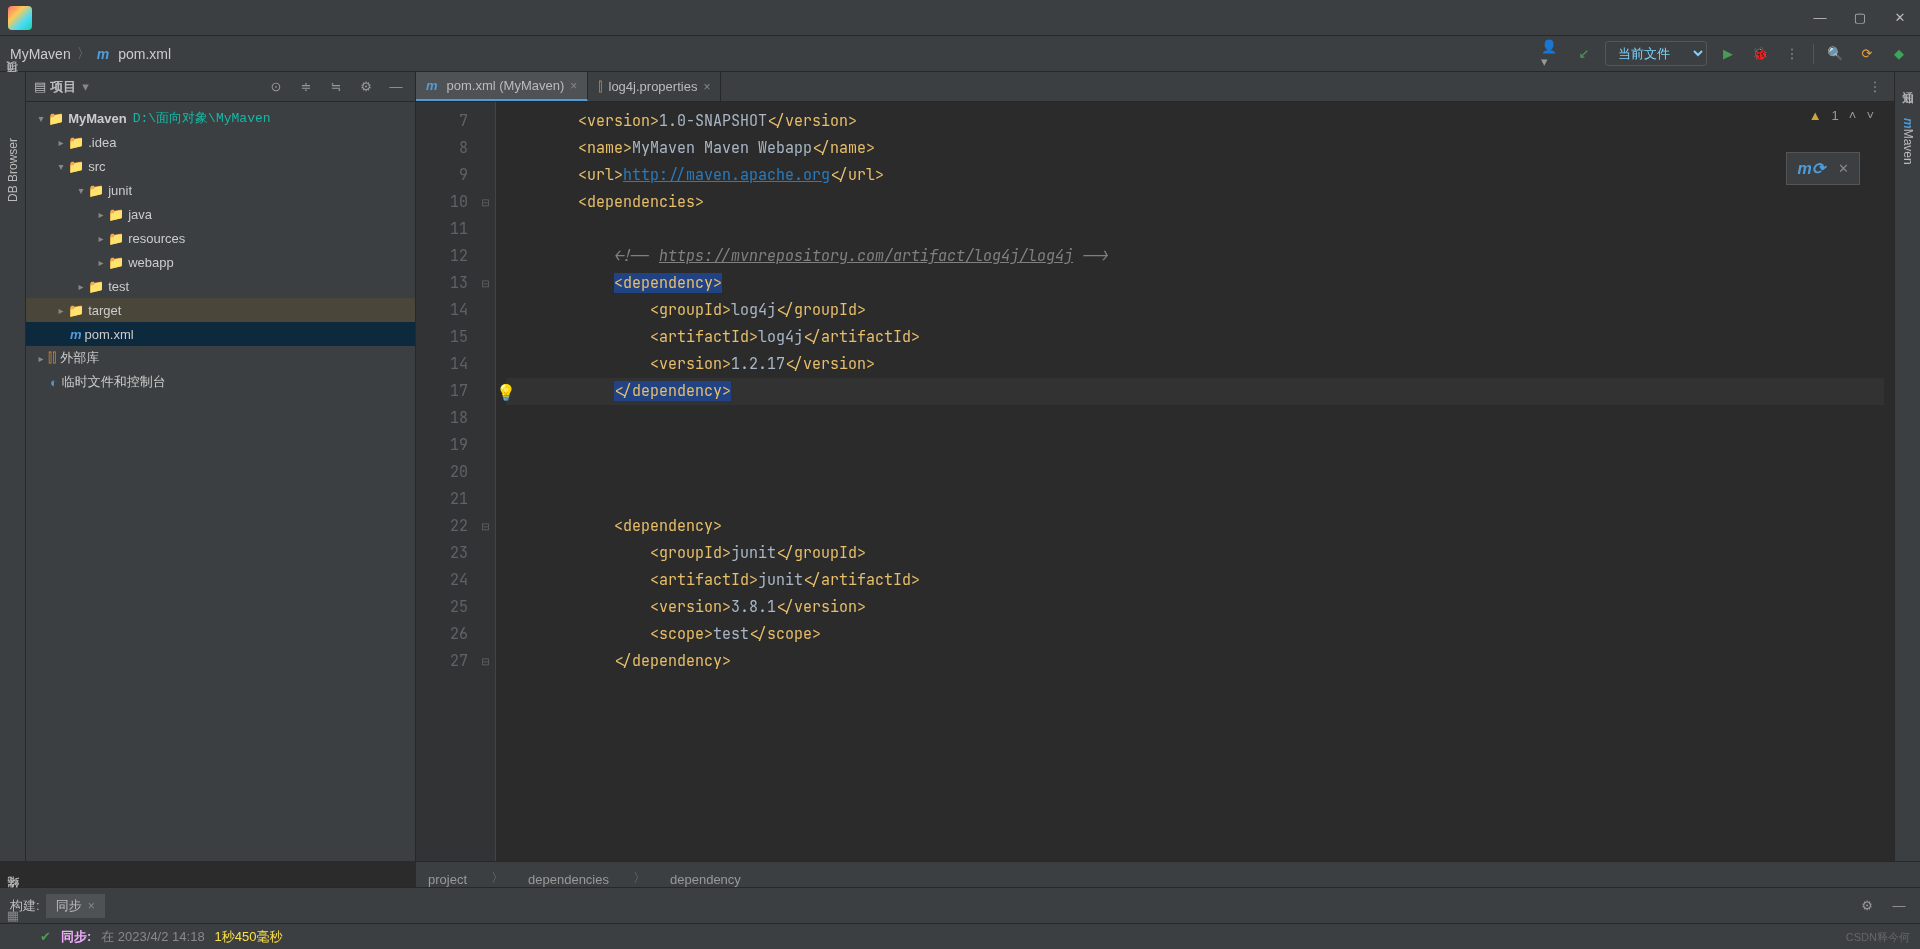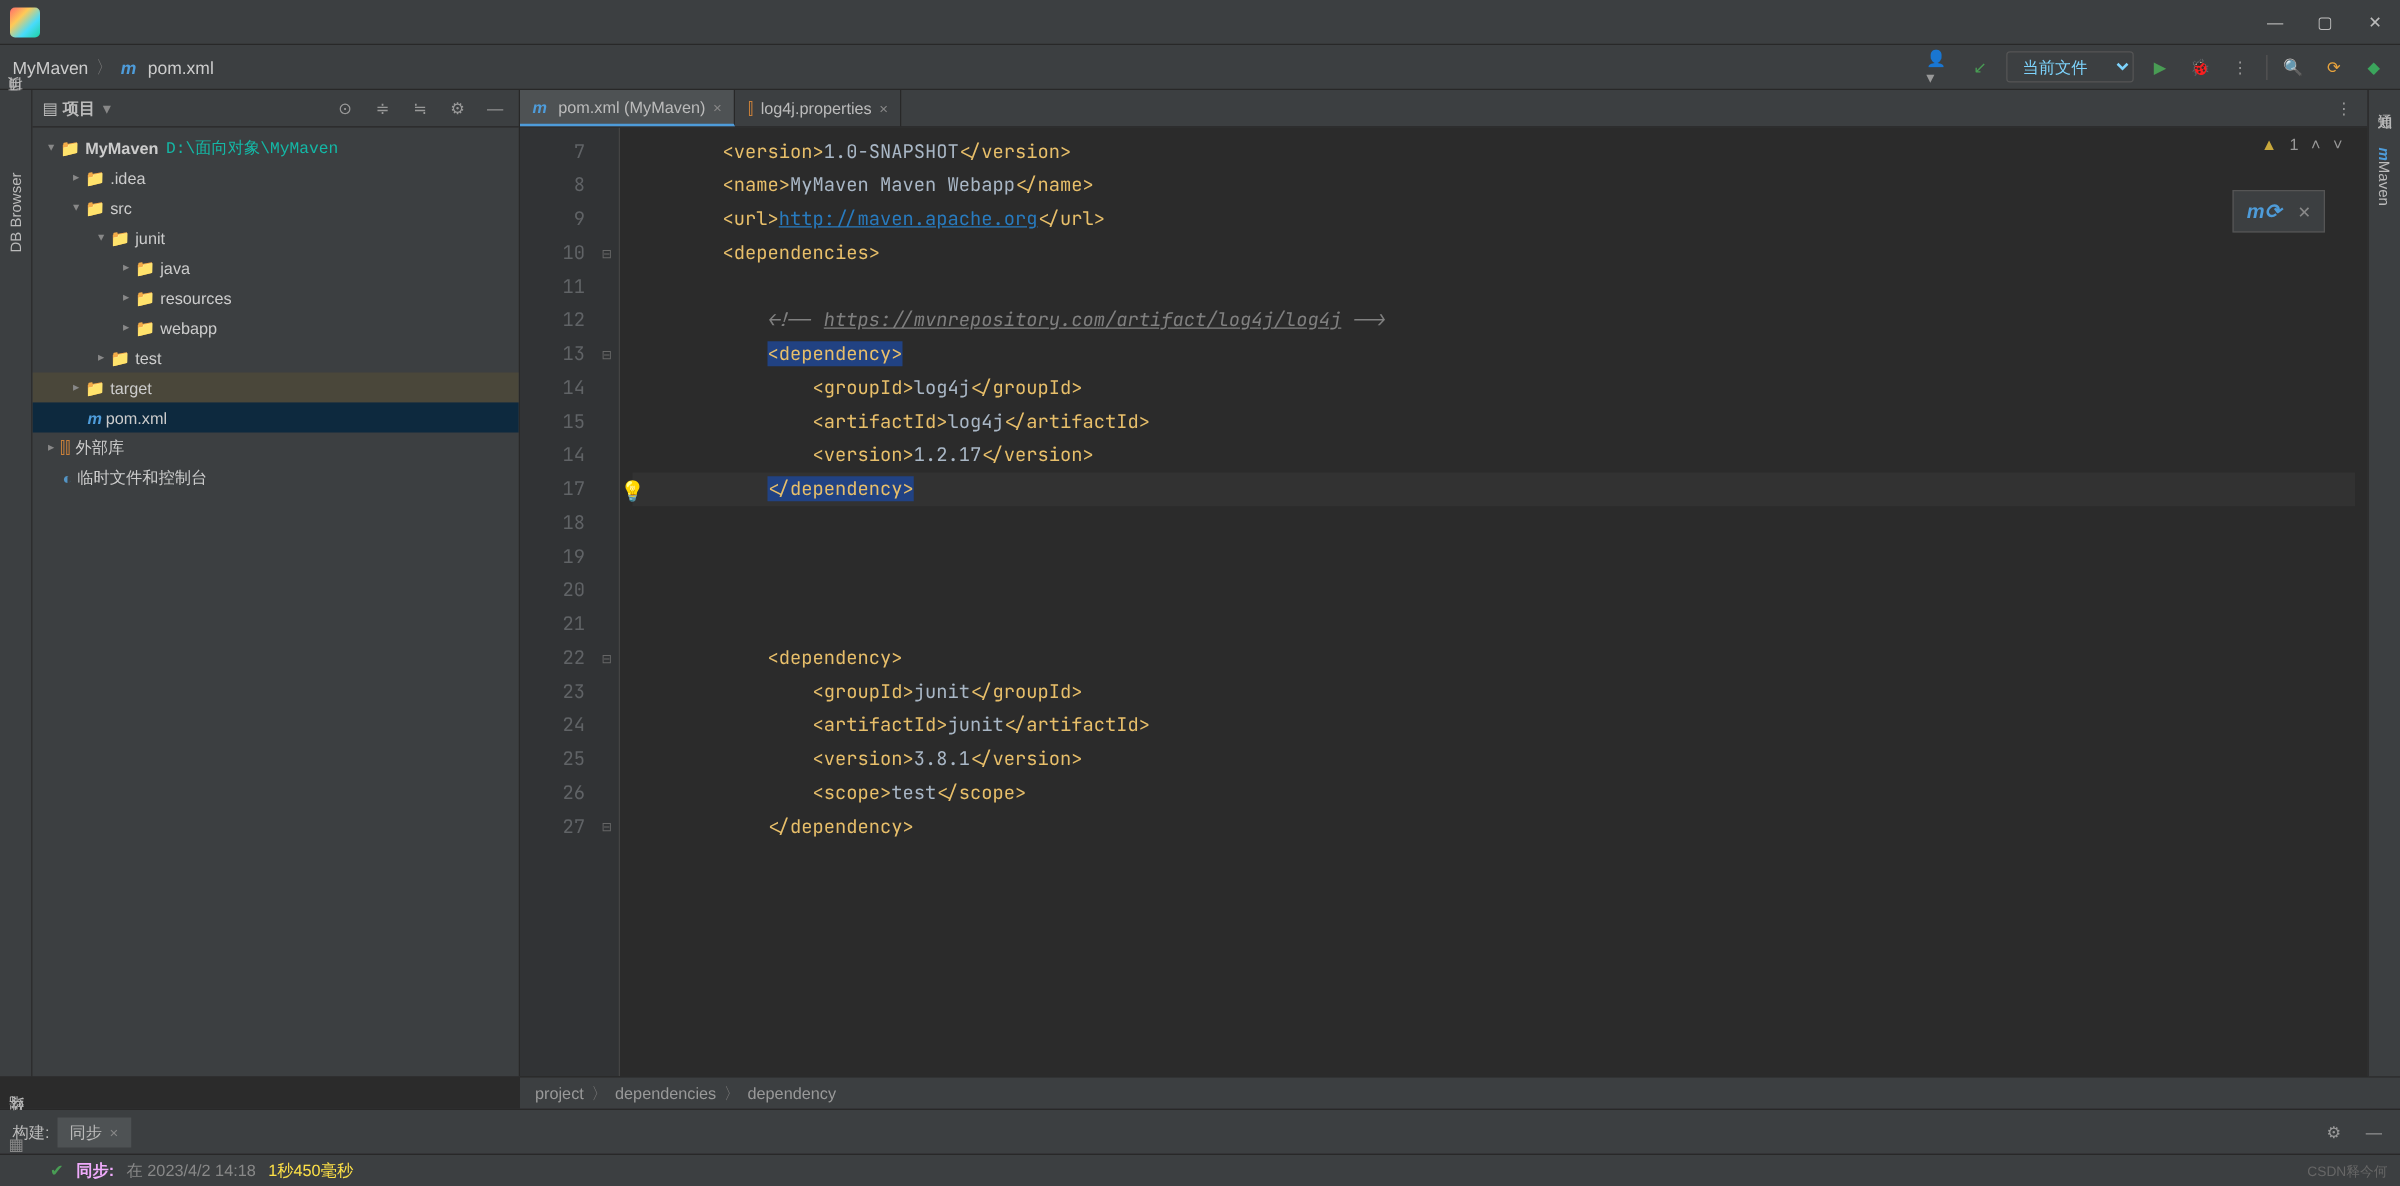--- a/index.html
+++ b/index.html
@@ -62,7 +62,7 @@
 .warn-ico { color: #c9a83c; }
 .maven-float { position: absolute; top: 50px; right: 34px; background: #3c3f41; border: 1px solid #555; padding: 6px 10px; display: flex; gap: 10px; align-items: center; }
 .right-gutter { width: 26px; background: #3c3f41; border-left: 1px solid #282828; display: flex; flex-direction: column; align-items: center; padding-top: 6px; gap: 8px; }
-.breadcrumb-bar { height: 26px; background: #3c3f41; border-top: 1px solid #282828; display: flex; align-items: center; padding: 0 12px; gap: 6px; color: #999; margin-left: 416px; }
+.breadcrumb-bar { height: 26px; background: #3c3f41; border-top: 1px solid #282828; display: flex; align-items: flex-end; padding: 0 12px; gap: 24px; color: #999; margin-left: 416px; }
 .build-panel { height: 36px; background: #3c3f41; border-top: 1px solid #282828; display: flex; align-items: center; padding: 0 10px; }
 .build-tab { padding: 3px 10px; background: #4e5254; margin-left: 6px; display: flex; align-items: center; gap: 6px; }
 .status-line { height: 26px; background: #3c3f41; border-top: 1px solid #282828; display: flex; align-items: center; padding: 0 40px; gap: 10px; color: #888; }

